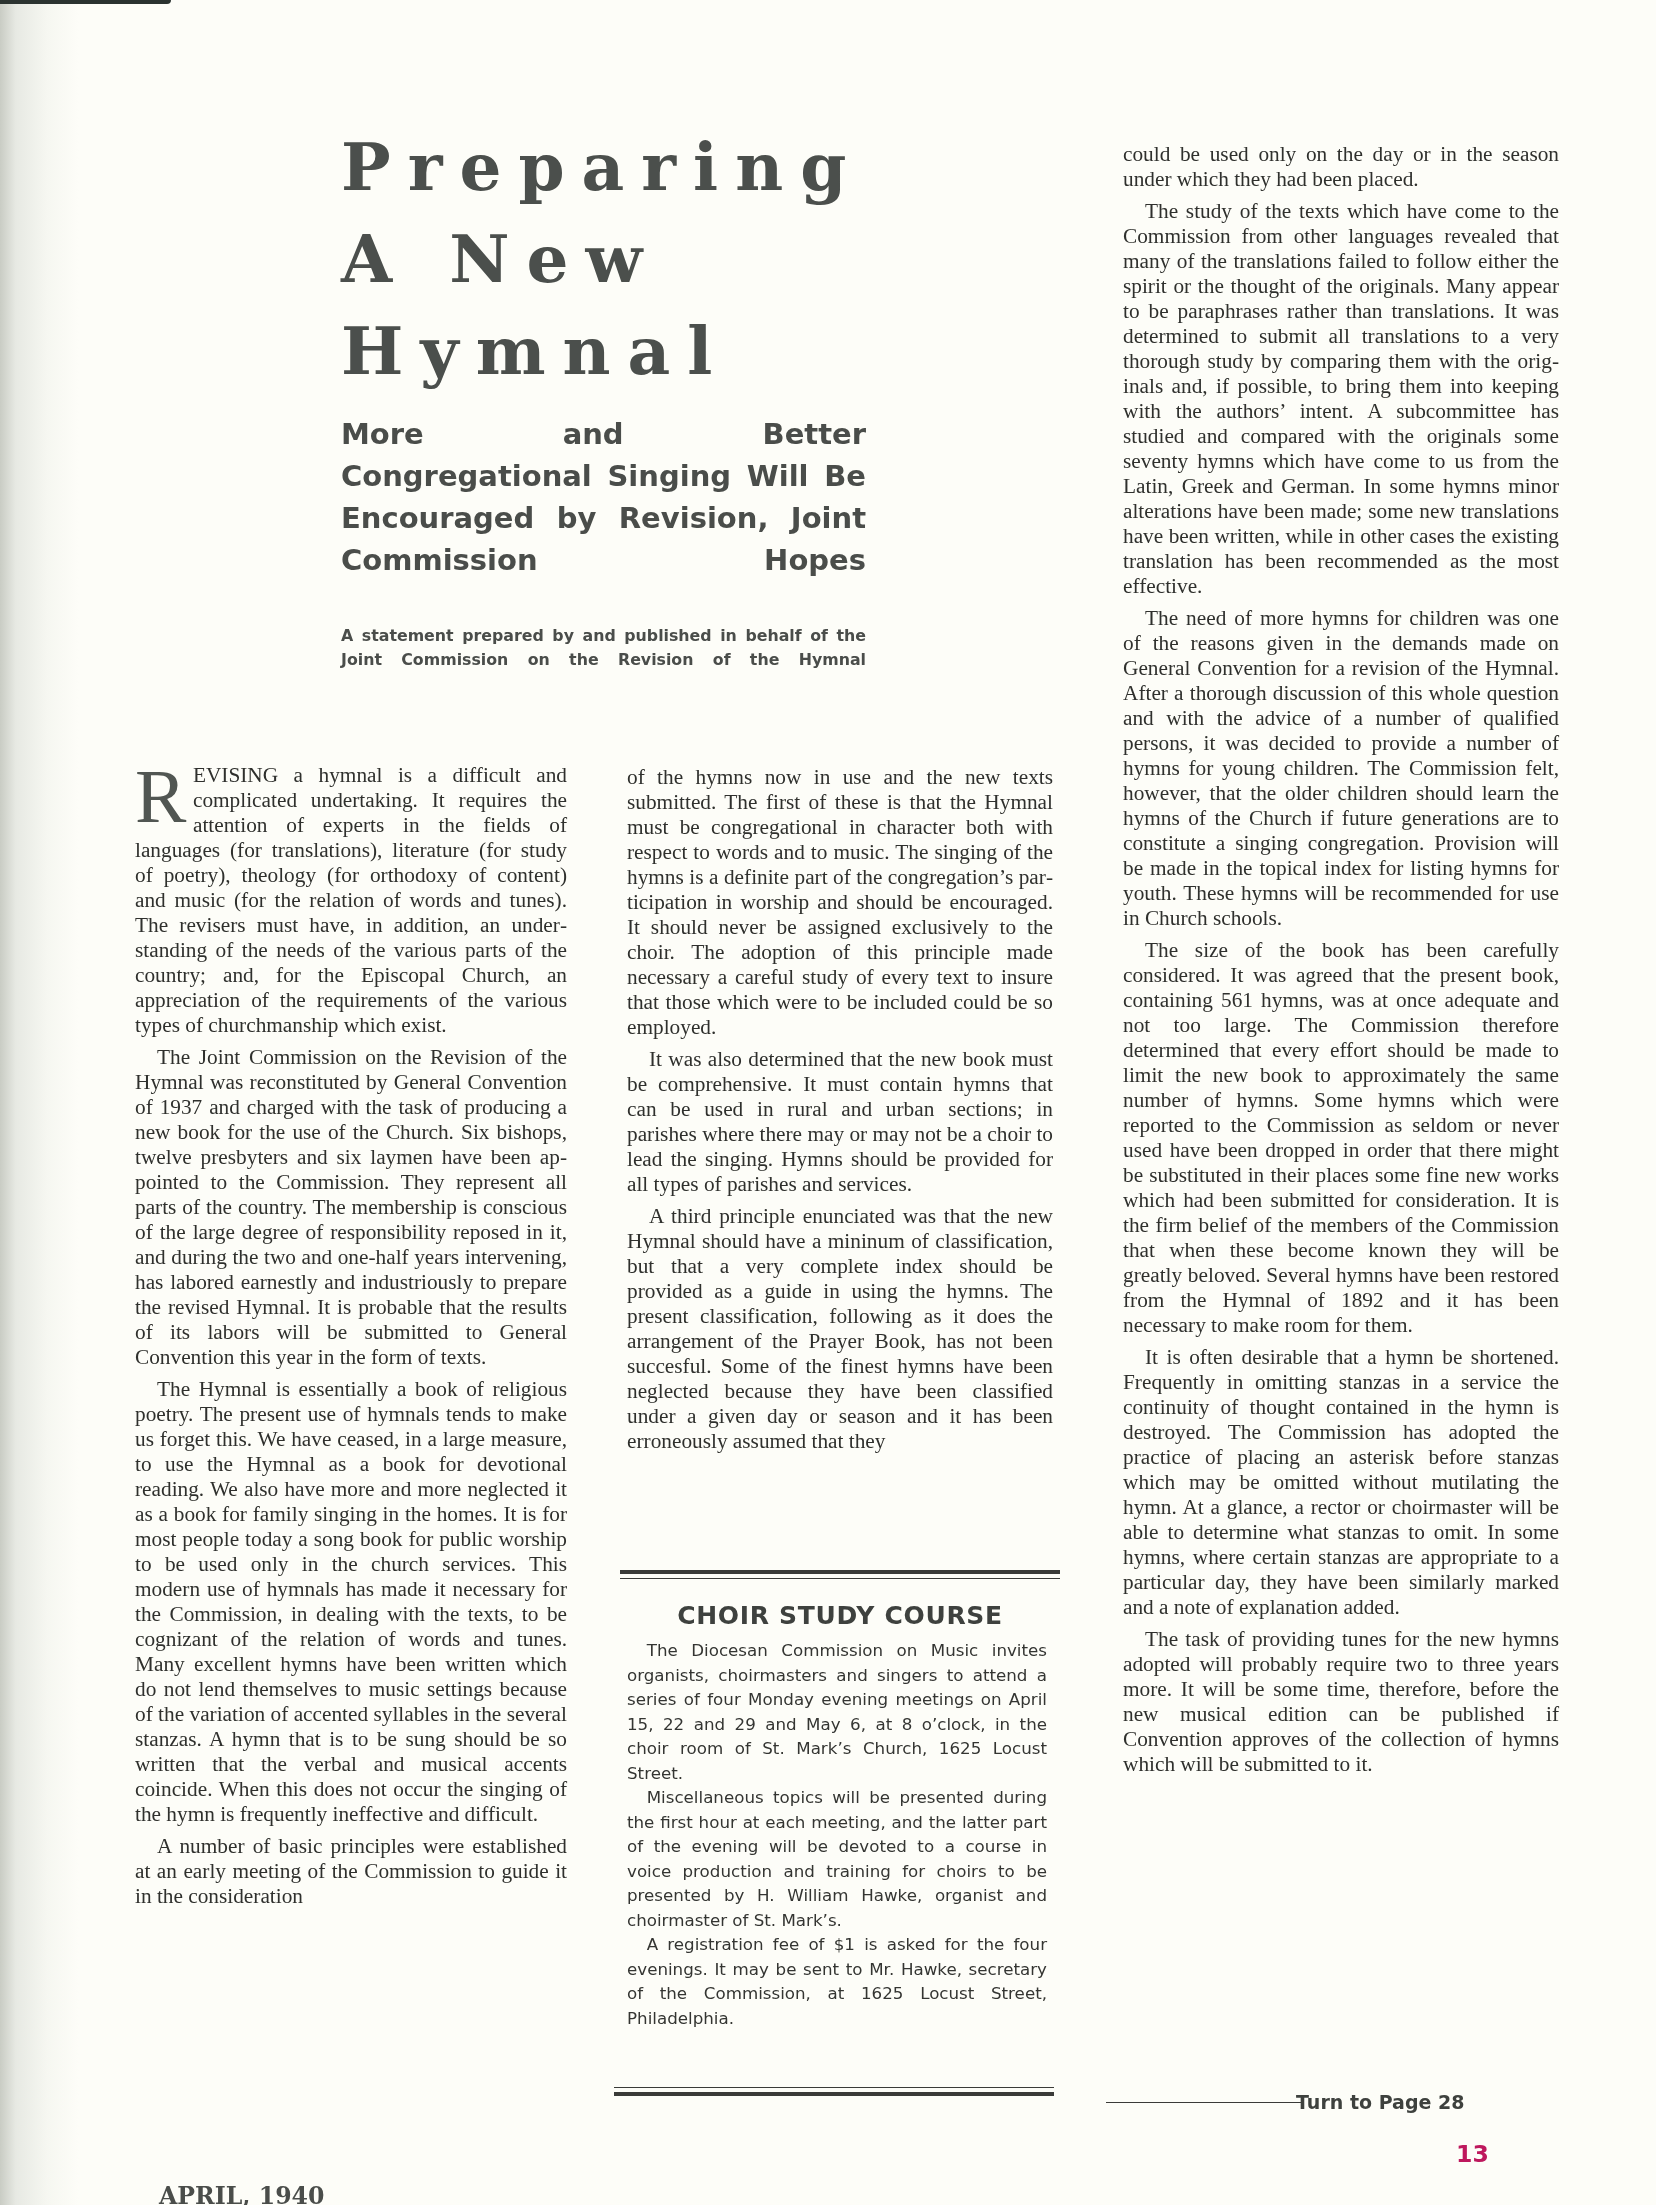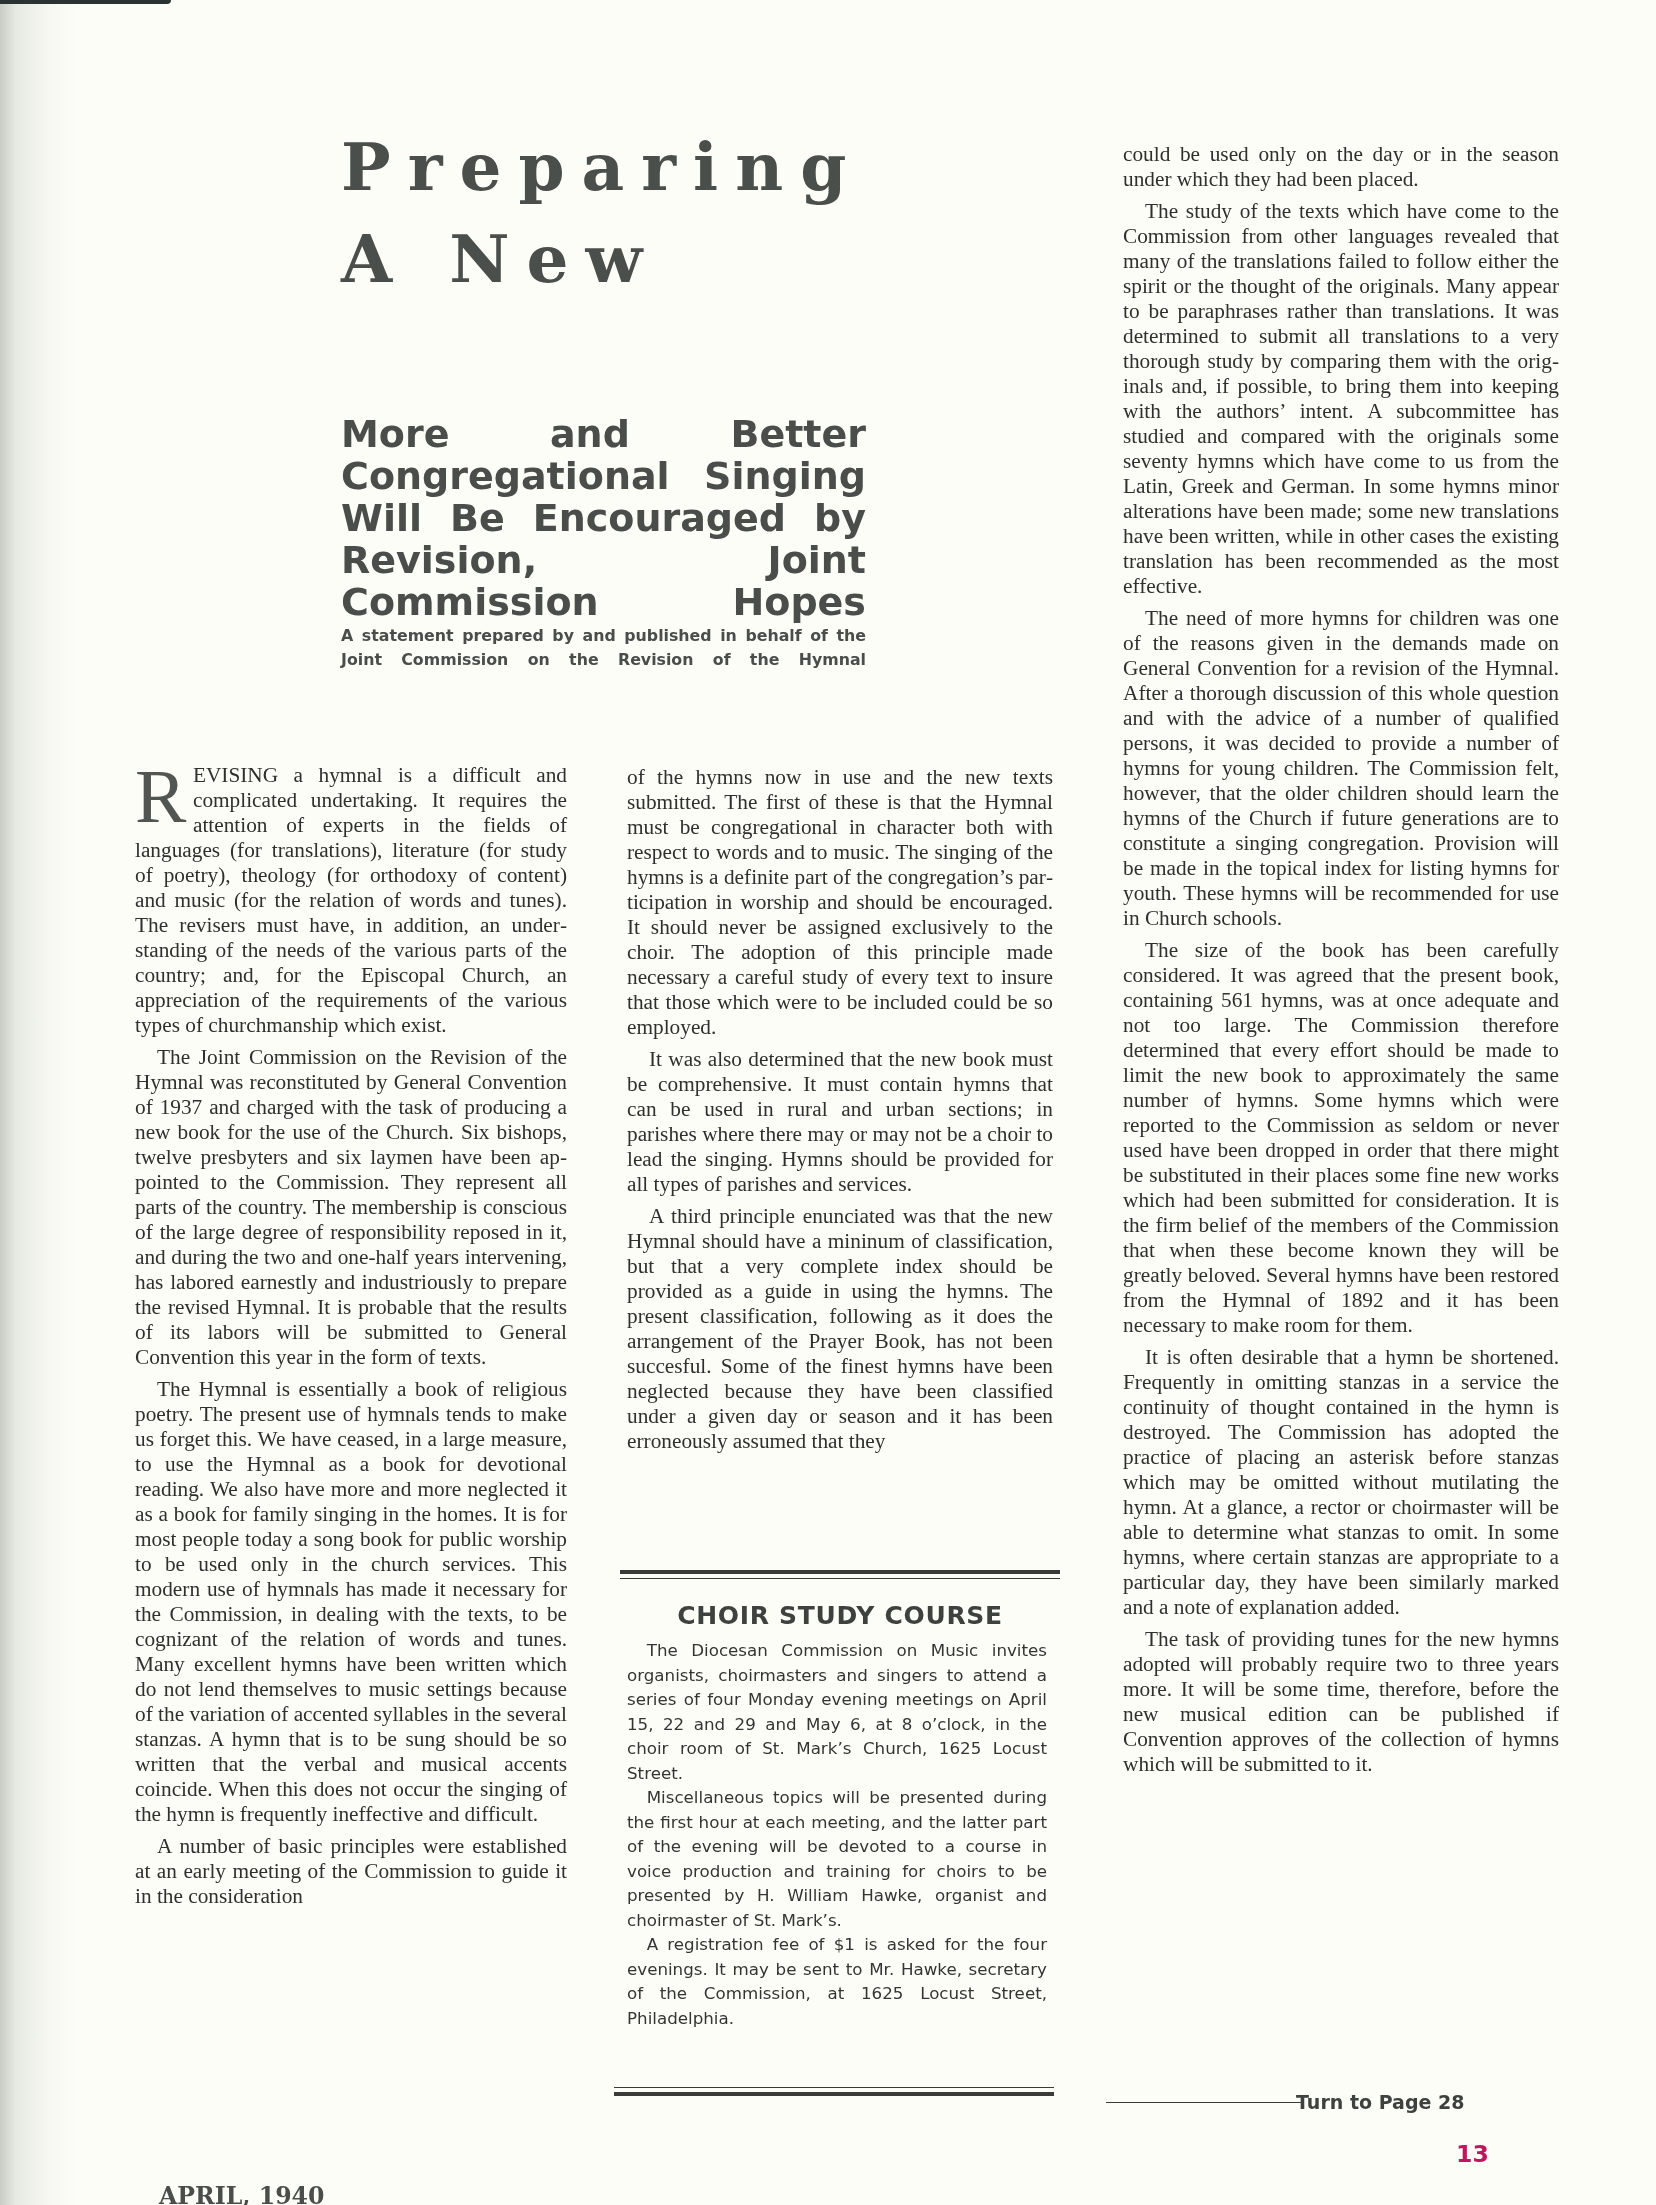--- a/index.html
+++ b/index.html
@@ -92,6 +92,7 @@
 <div class="title">
   <div>Preparing</div>
   <div>A New</div>
+  <div>Hymnal</div>
 </div>
 
 <div class="subtitle">More and Better Congregational Singing Will Be Encouraged by Revision, Joint Commission Hopes</div>

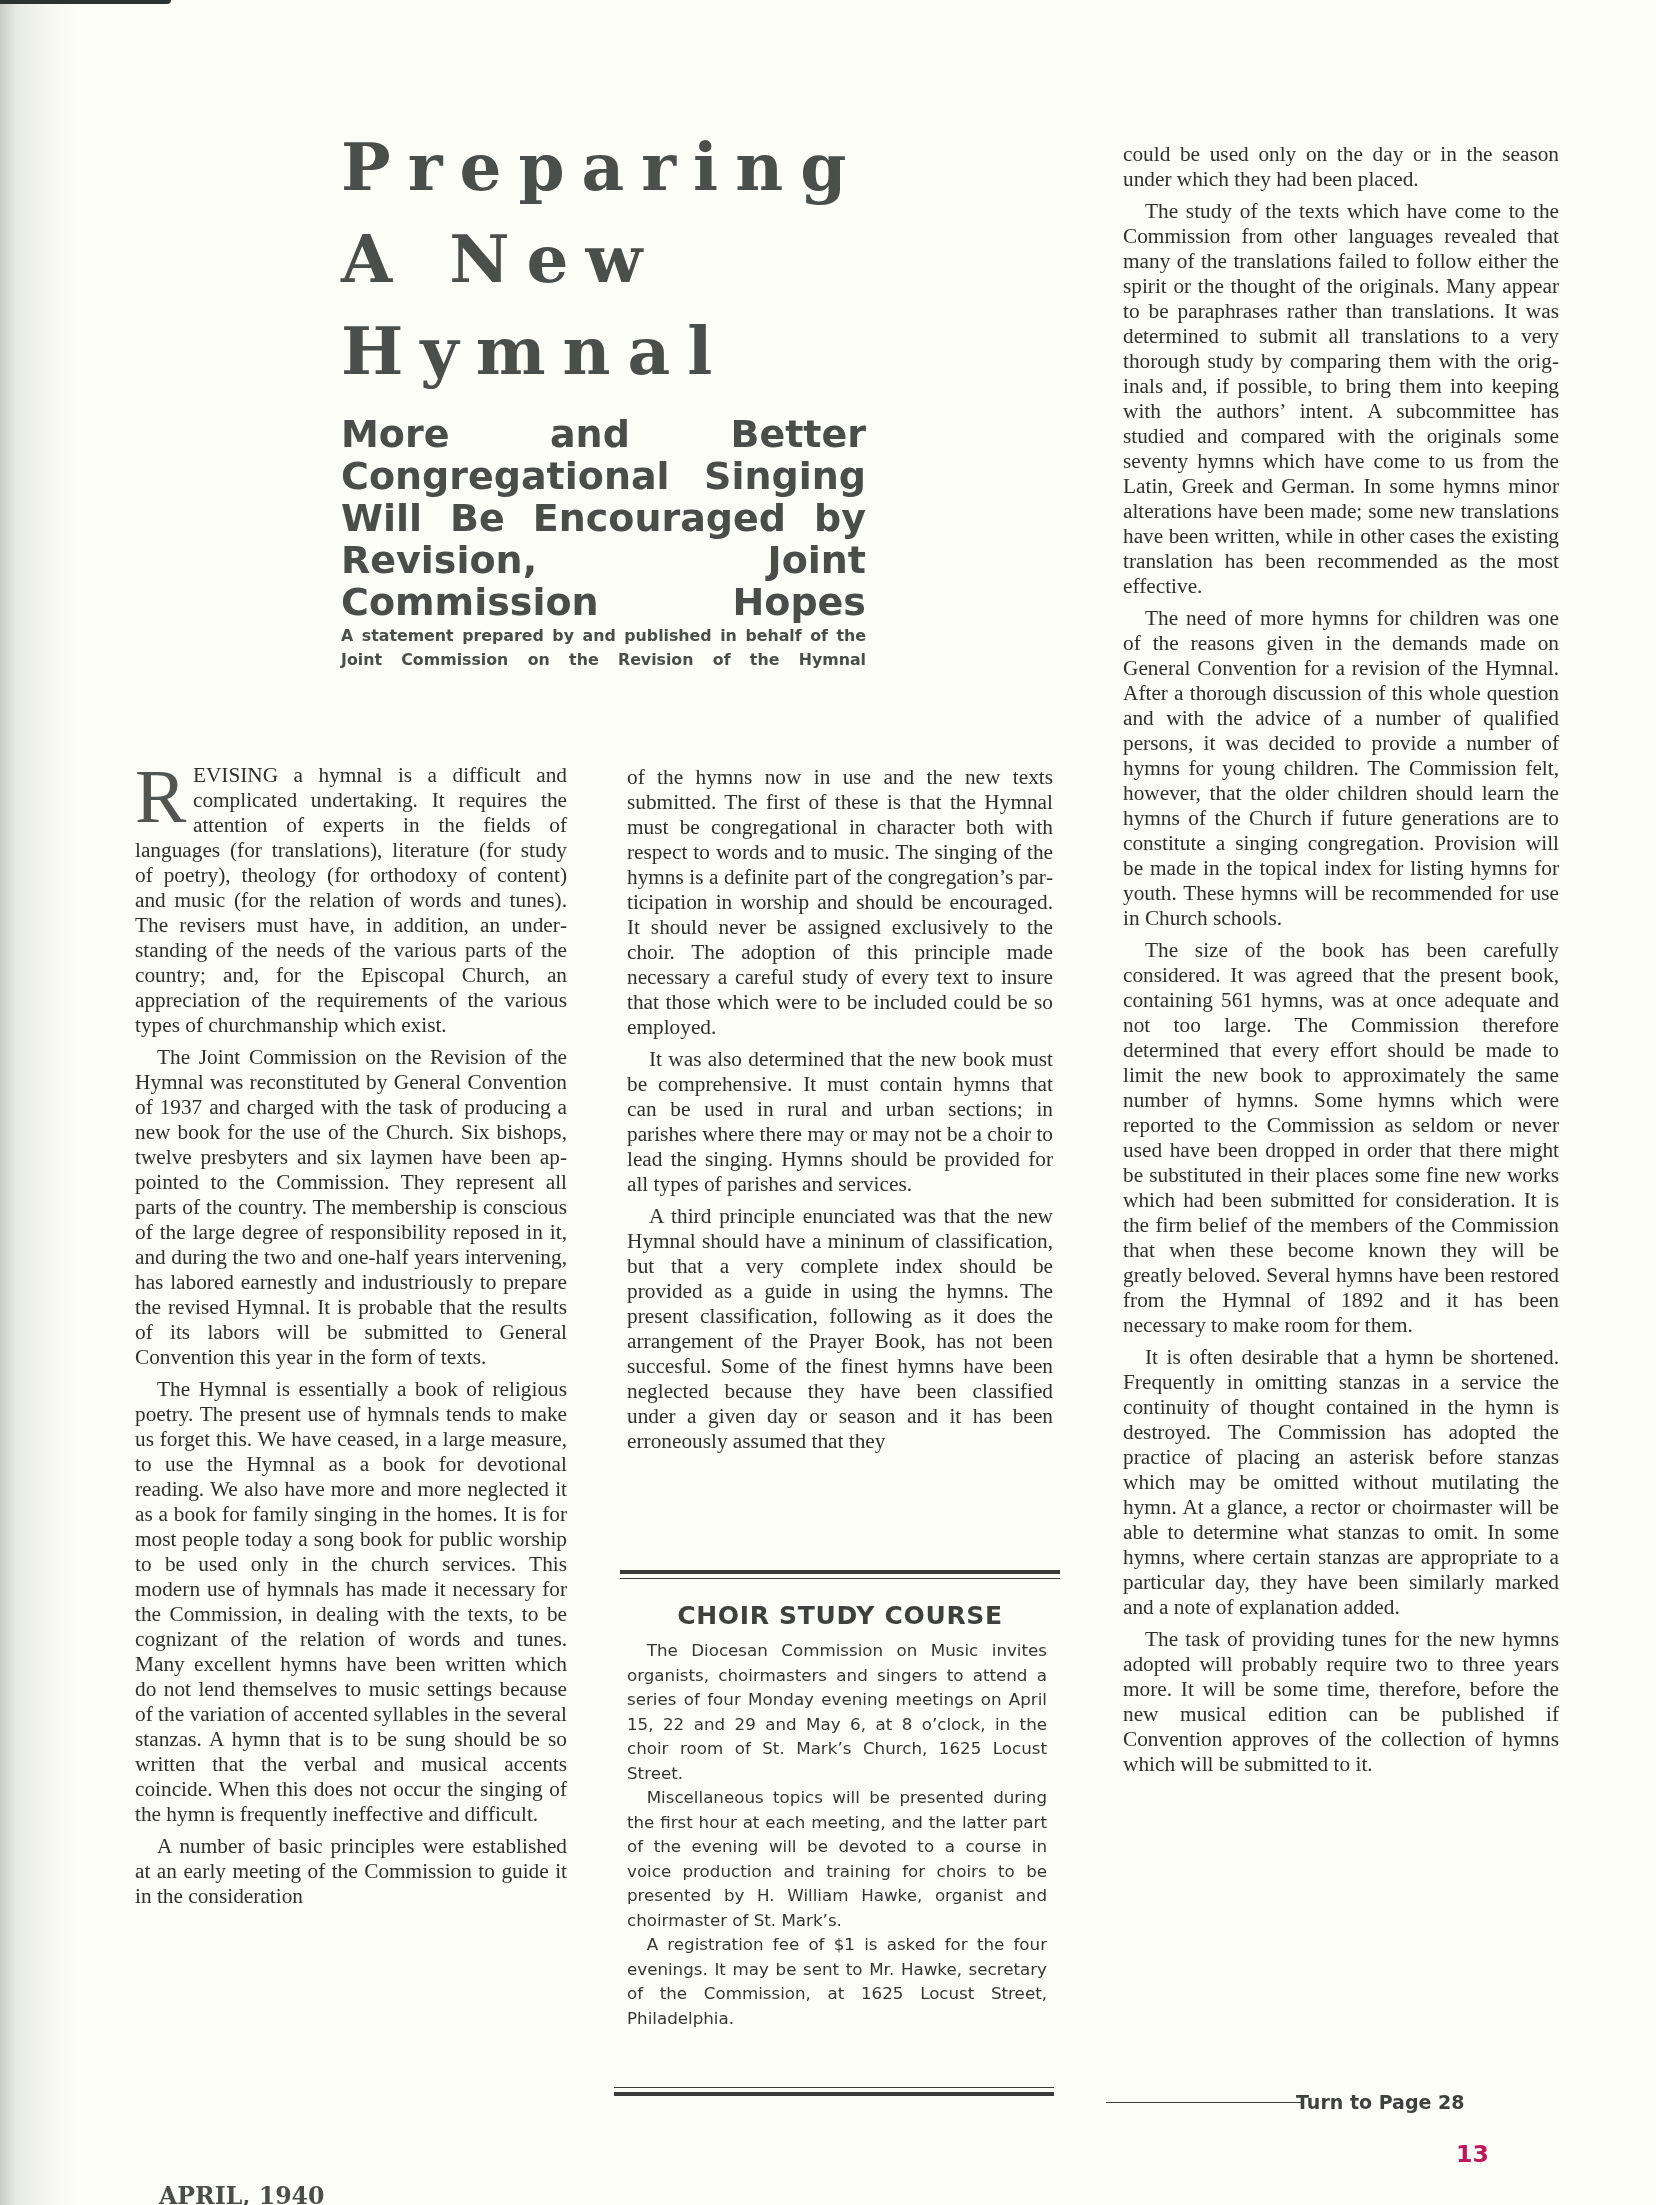--- a/index.html
+++ b/index.html
@@ -24,7 +24,7 @@
   .subtitle {
     position:absolute; left:341px; top:413px; width:525px;
     font-family:"DejaVu Sans","Liberation Sans",sans-serif; font-weight:bold;
-    color:#4a4d4a; font-size:38px; line-height:42px; text-align:justify; text-align-last:justify;
+    color:#4a4d4a; font-size:29px; line-height:42px; text-align:justify; text-align-last:justify;
   }
   .byline {
     position:absolute; left:341px; top:624px; width:525px;

